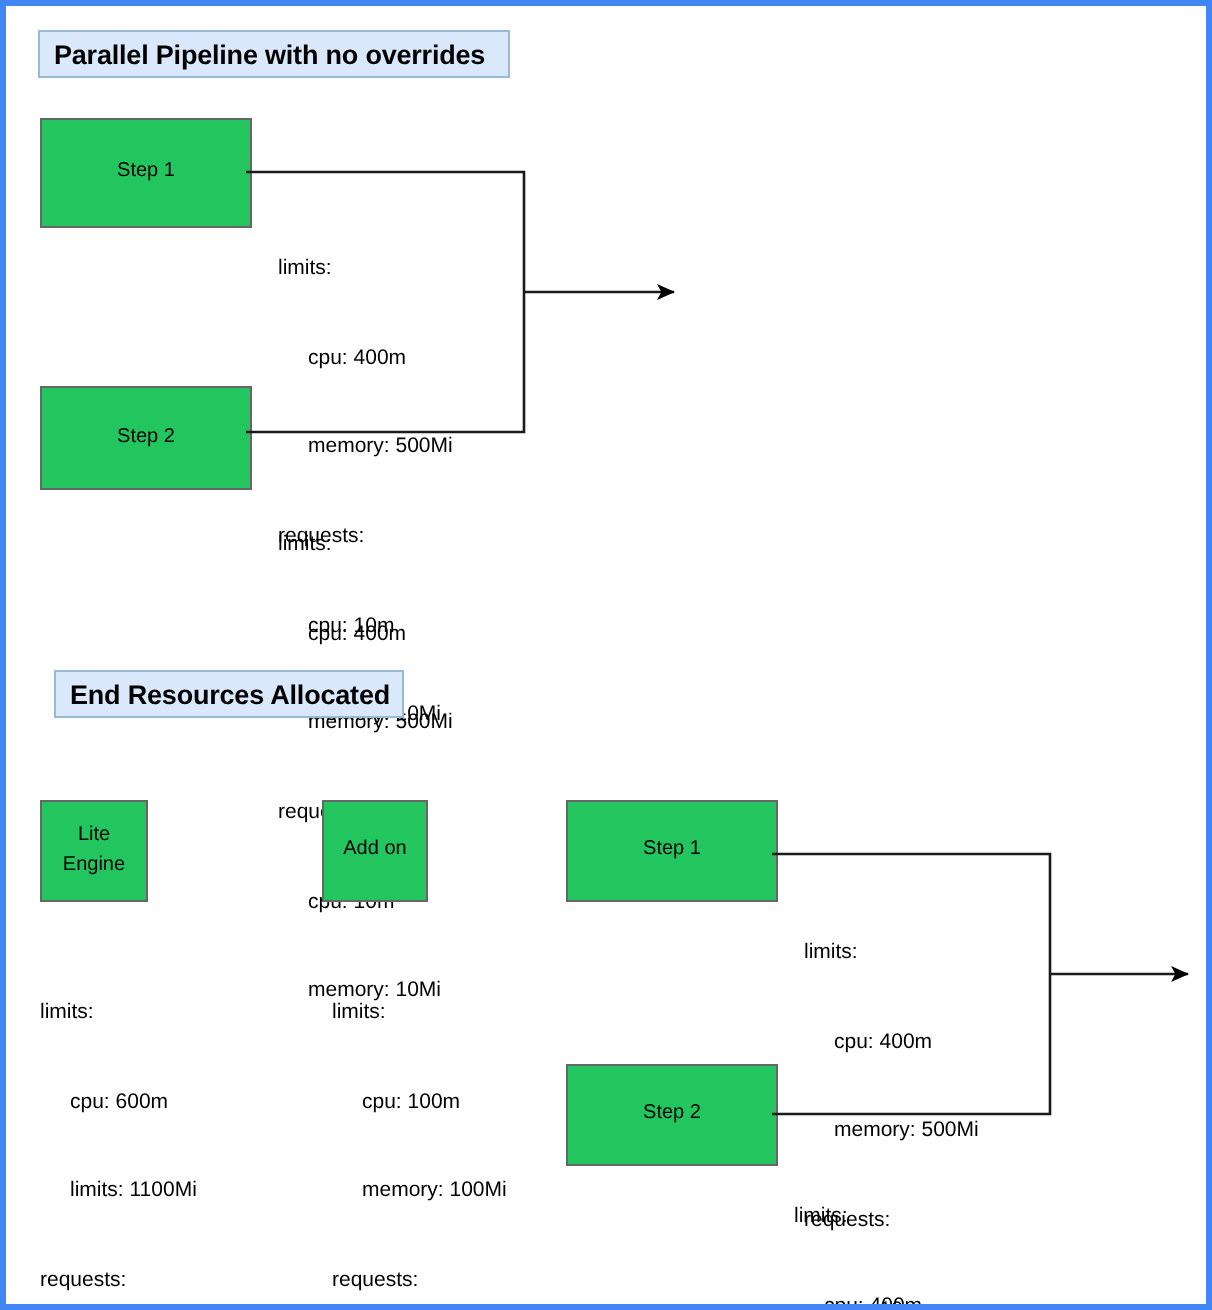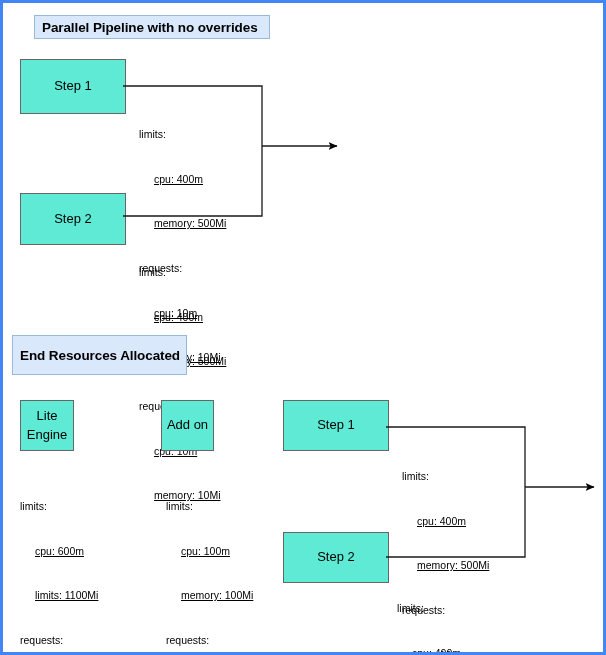--- a/index.html
+++ b/index.html
@@ -74,7 +74,7 @@
 
 <div id="canvas">
 
-  <div class="section-title" style="left:31px; top:12px; width:236px; height:24px;">Parallel Pipeline with no overrides</div>
+  <div class="section-title" style="left:16px; top:12px; width:236px; height:24px;">Parallel Pipeline with no overrides</div>
 
   <div class="node-box" style="left:17px; top:56px; width:106px; height:55px;">Step 1</div>
 

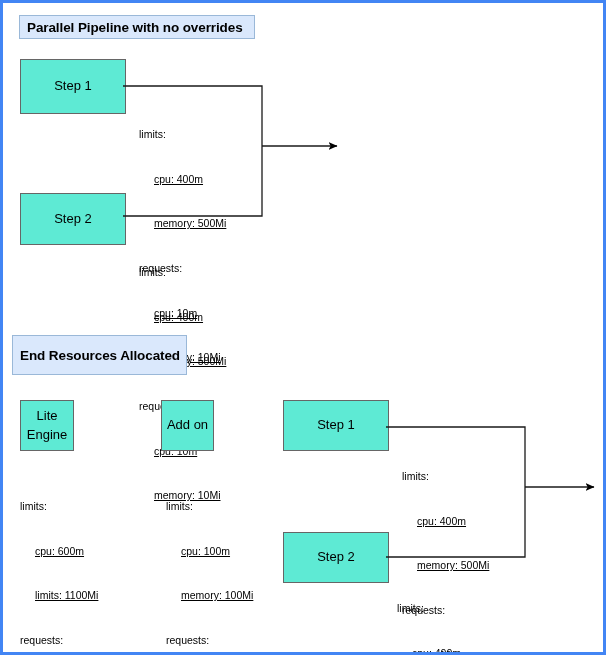--- a/index.html
+++ b/index.html
@@ -34,13 +34,13 @@
   }
   .node-box {
     position: absolute;
-    background: #5eead4;
+    background: #22c55e;
     border: 1.6px solid #666666;
     display: flex;
     align-items: center;
     justify-content: center;
     text-align: center;
-    font-size: 13px;
+    font-size: 10px;
     color: #000000;
     line-height: 1.45;
     box-sizing: border-box;

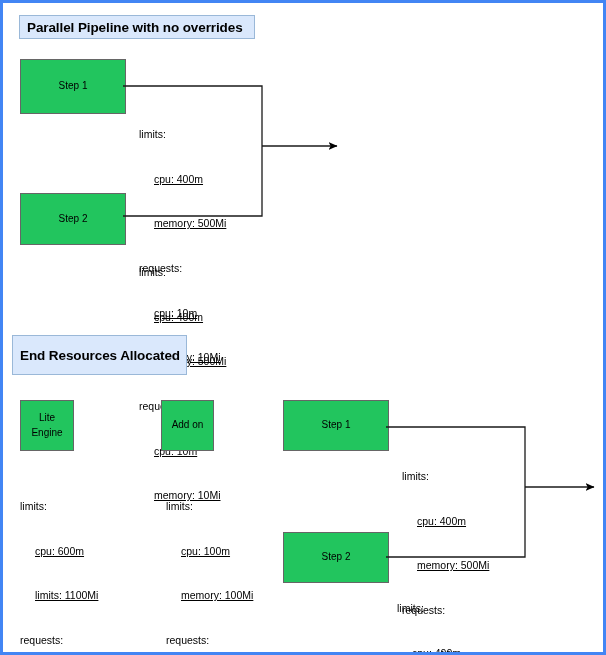--- a/index.html
+++ b/index.html
@@ -55,7 +55,6 @@
   .res-block .ind {
     display: block;
     padding-left: 15px;
-    text-decoration: underline;
   }
   .res-block .hd {
     display: block;

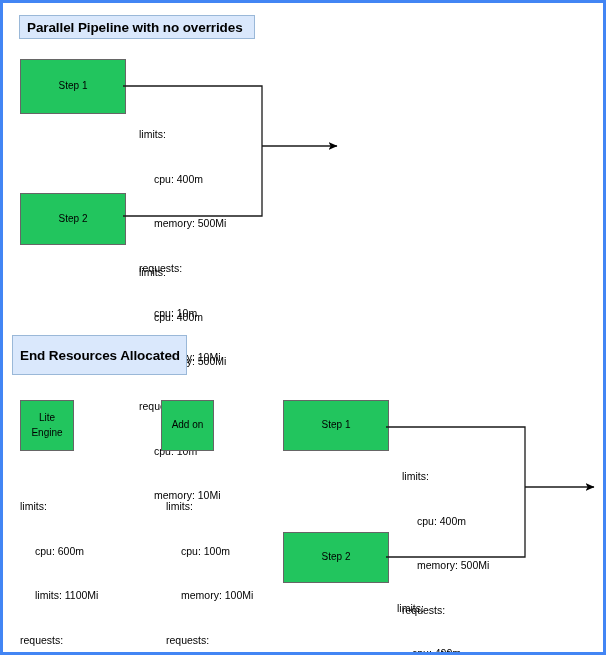--- a/index.html
+++ b/index.html
@@ -97,7 +97,7 @@
     <span class="ind">memory: 10Mi</span>
   </div>
 
-  <div class="section-title" style="left:9px; top:332px; width:175px; height:40px;">End Resources Allocated</div>
+  <div class="section-title" style="left:24px; top:332px; width:175px; height:24px;">End Resources Allocated</div>
 
   <div class="node-box" style="left:17px; top:397px; width:54px; height:51px; flex-direction:column;">
     <span>Lite</span>

